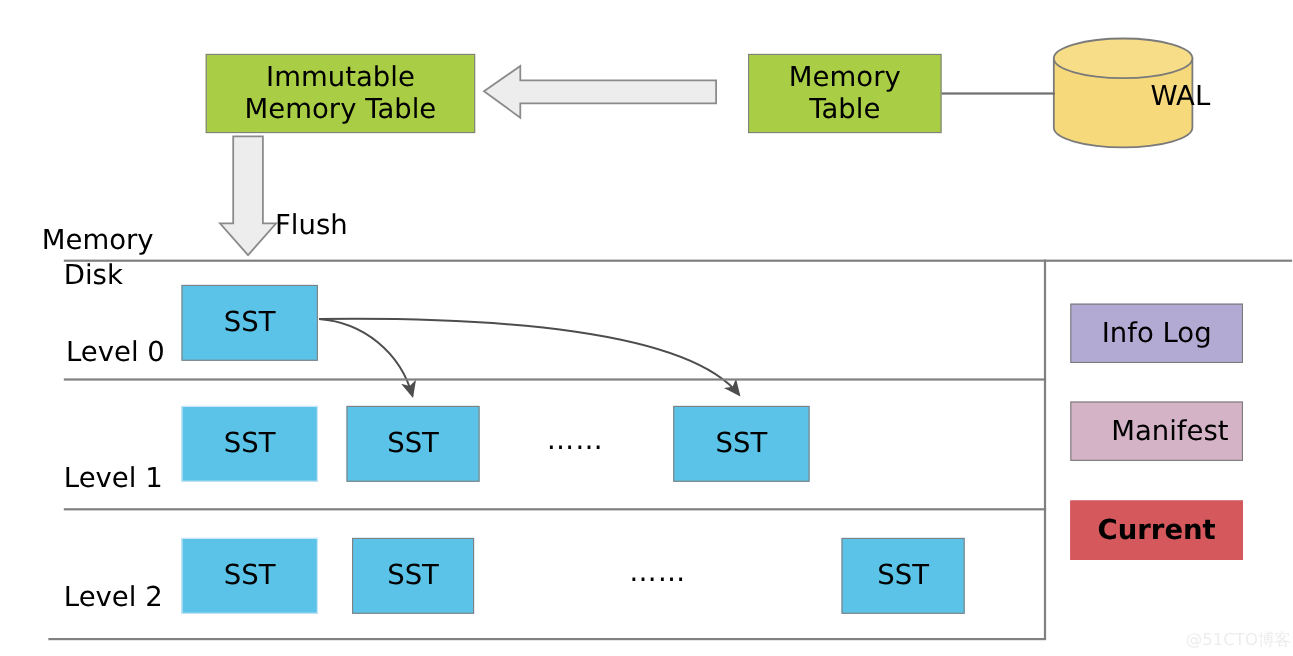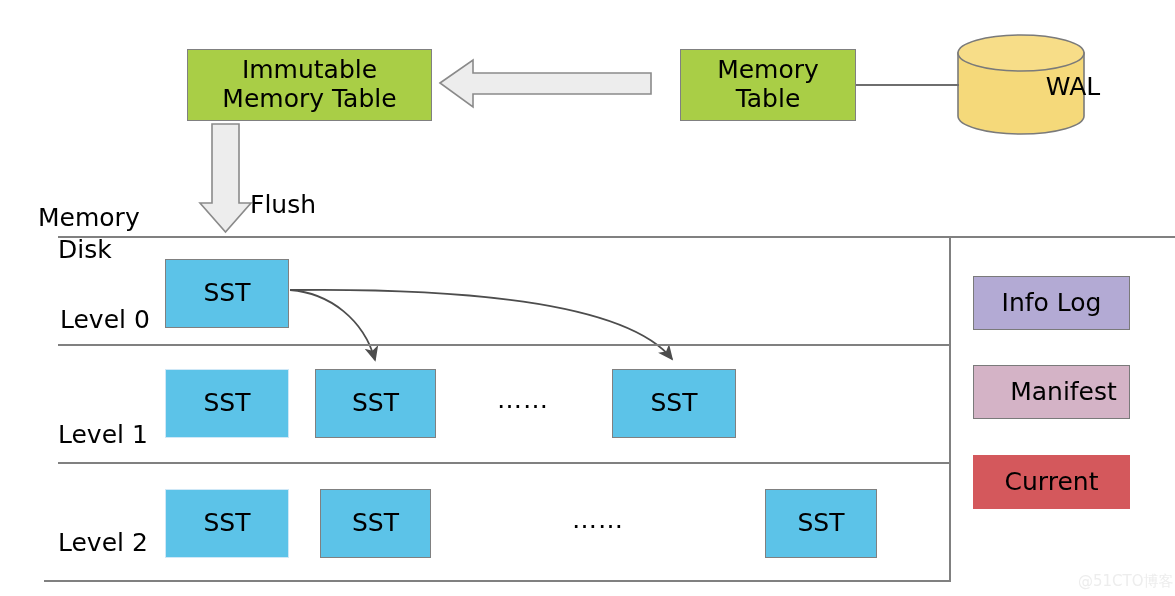--- a/index.html
+++ b/index.html
@@ -232,7 +232,7 @@
     <span>Manifest</span>
   </div>
 
-  <div class="box box-current" style="left:973px; top:455px; width:157px; height:54px;">
+  <div class="box box-current" style="left:973px; top:455px; width:157px; height:54px;font-weight:bold;">
     <span>Current</span>
   </div>
 

